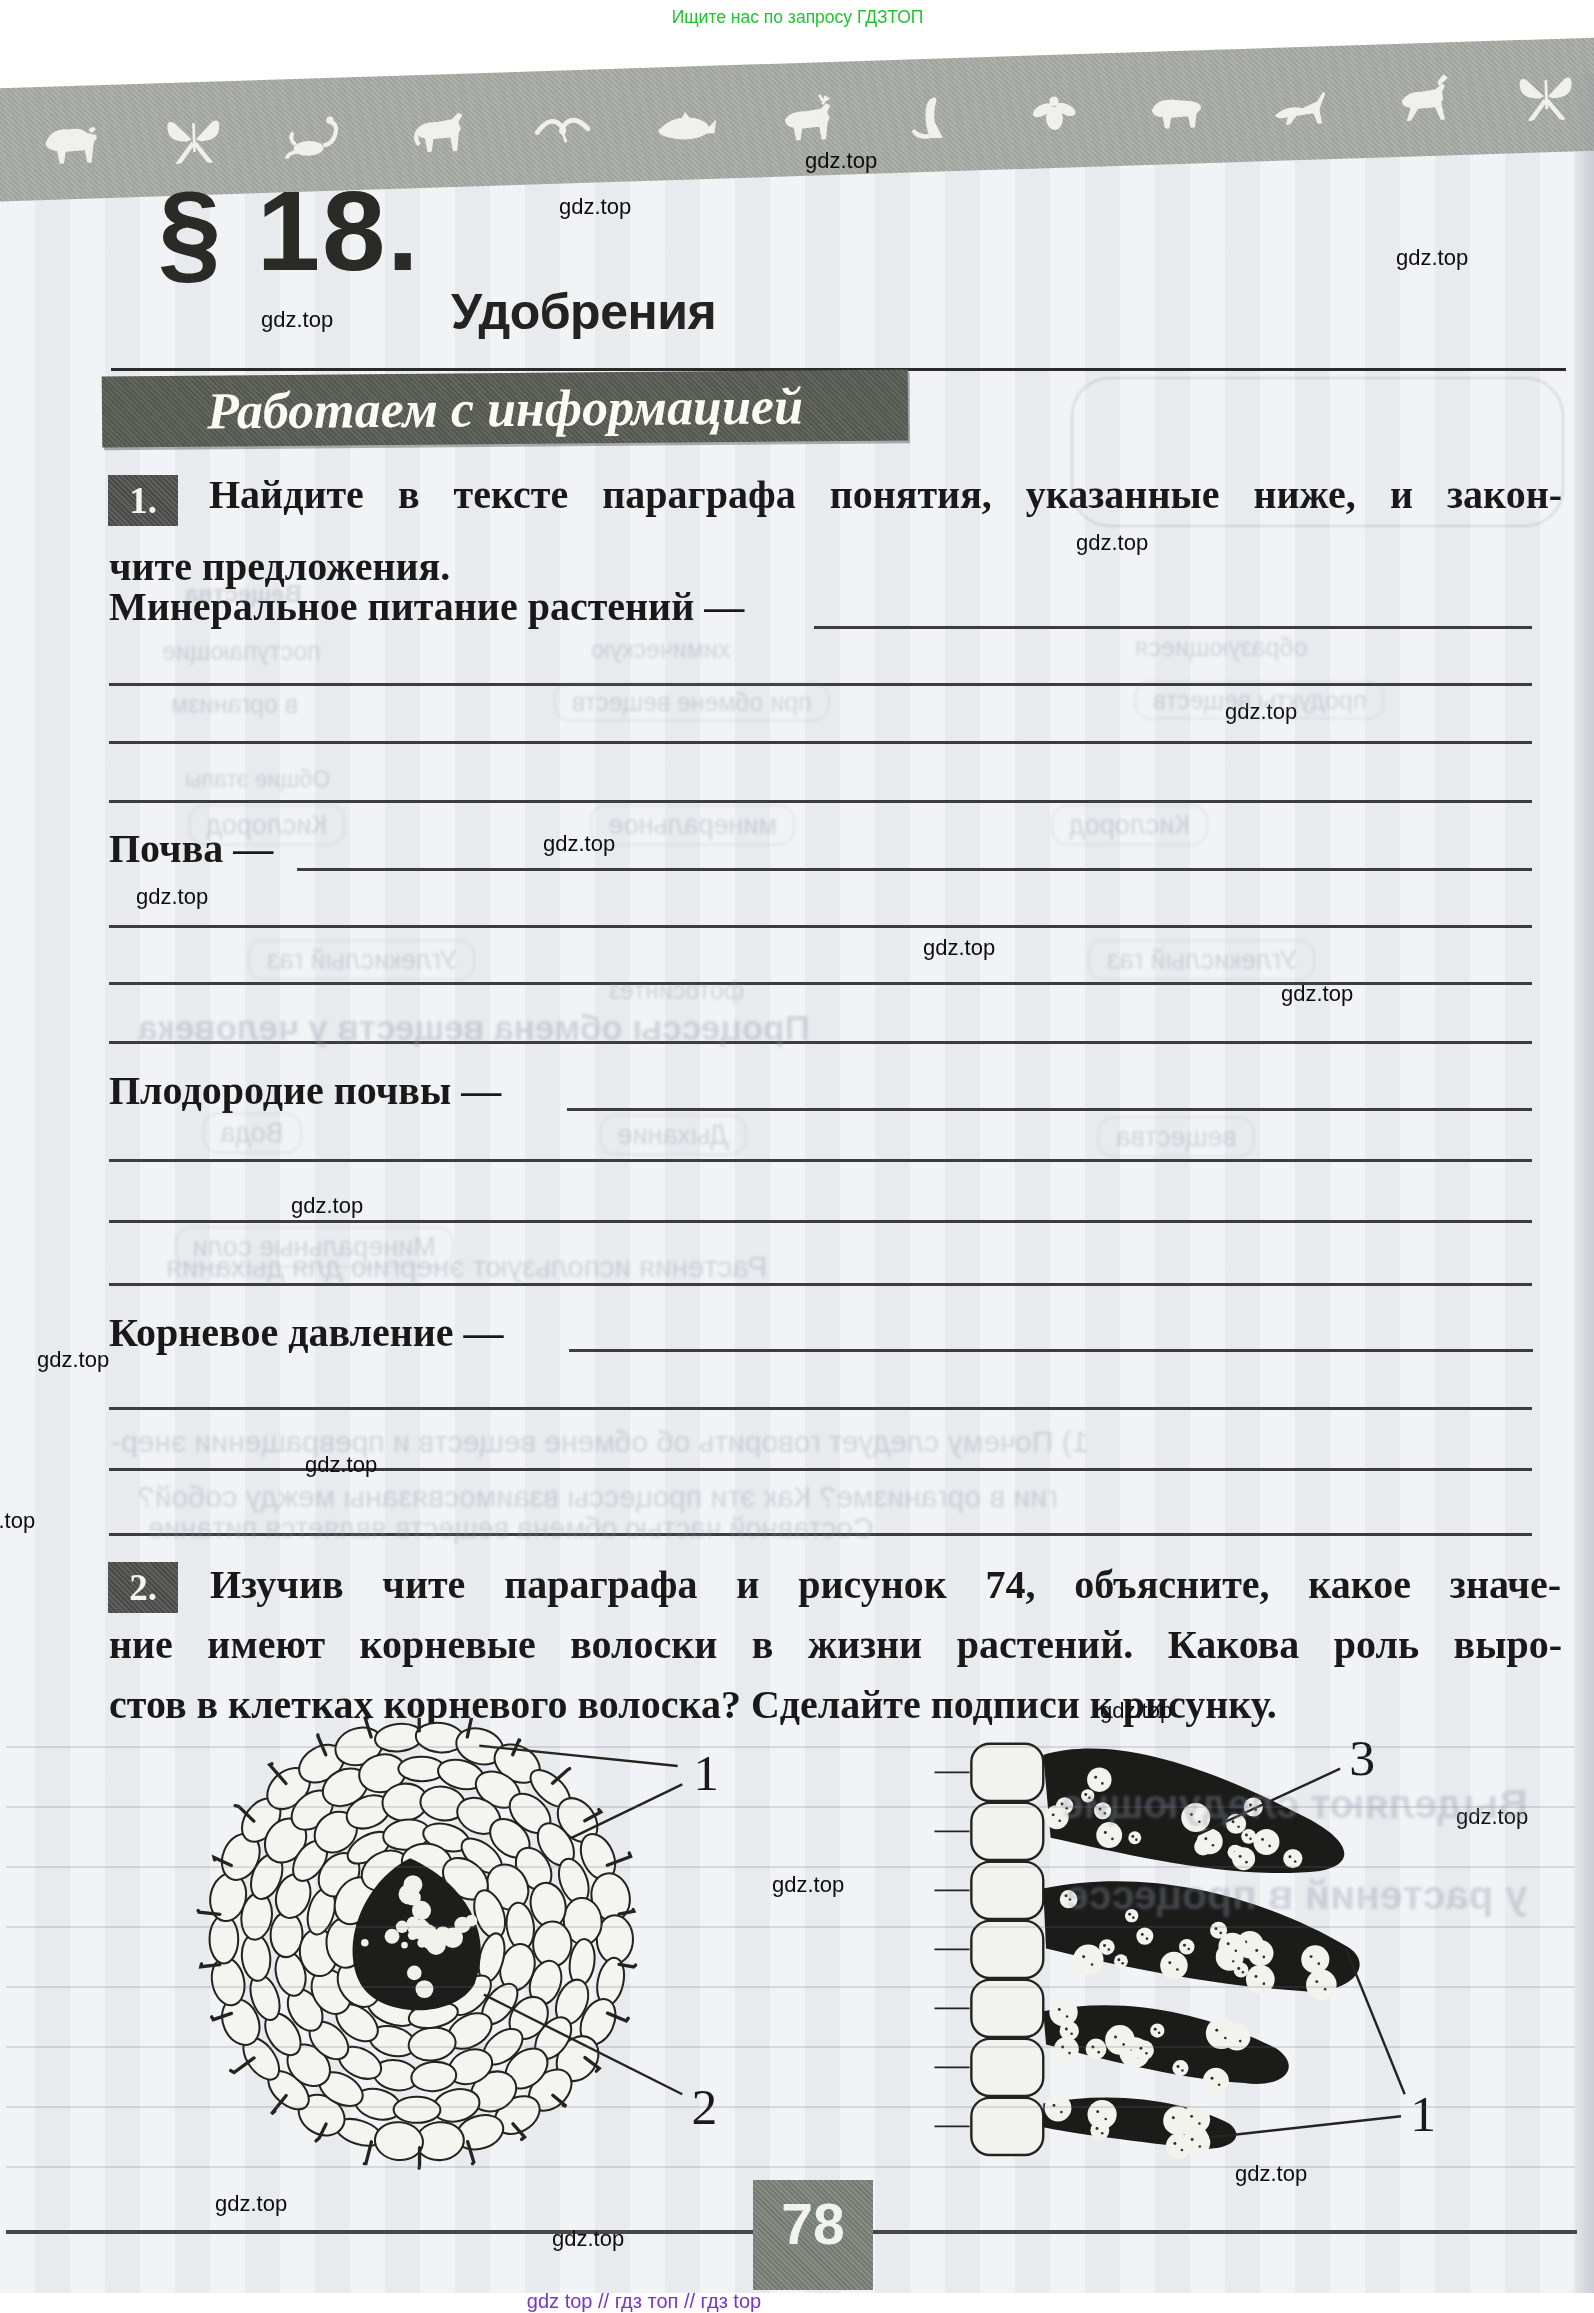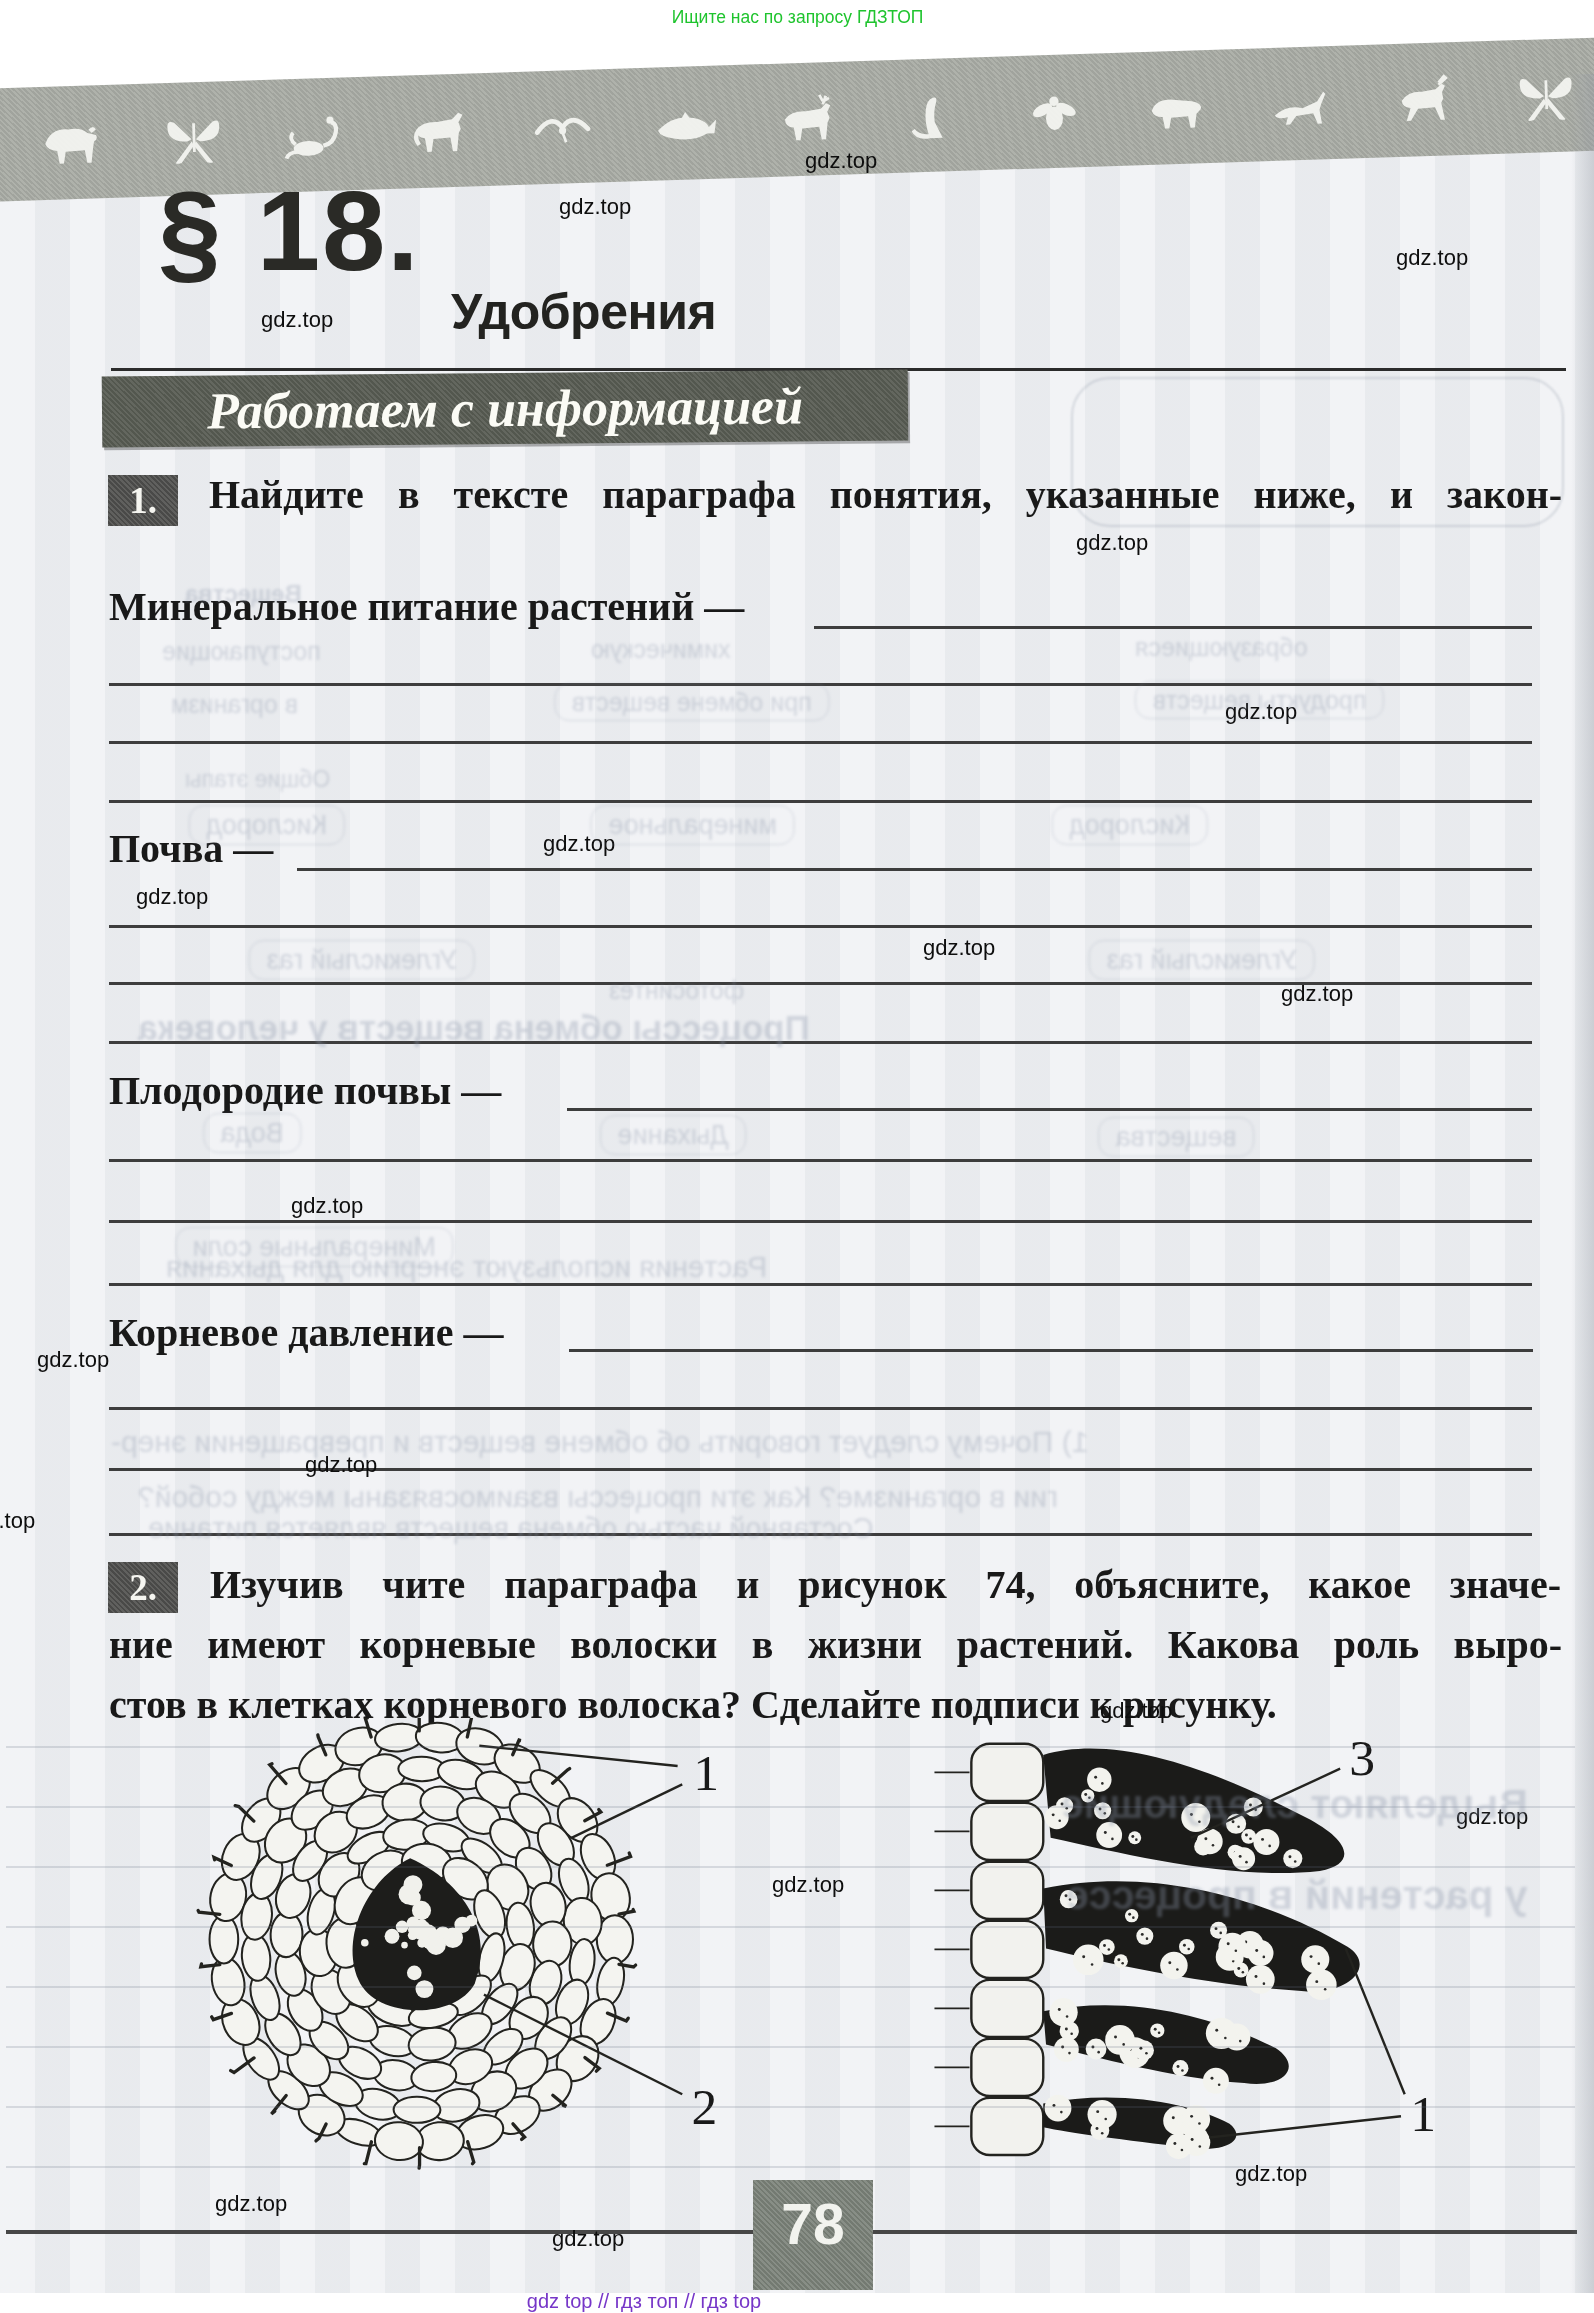--- a/index.html
+++ b/index.html
@@ -148,6 +148,7 @@
     <span>1.</span>
   </div>
   <div class="tline just" style="left:209px;top:473px;width:1353px;">Найдите в тексте параграфа понятия, указанные ниже, и закон-</div>
+  <div class="tline" style="left:109px;top:545px;">чите предложения.</div>
 
   <div class="tline" style="left:109px;top:585px;">Минеральное питание растений —</div>
   <div class="tline" style="left:109px;top:827px;">Почва —</div>

